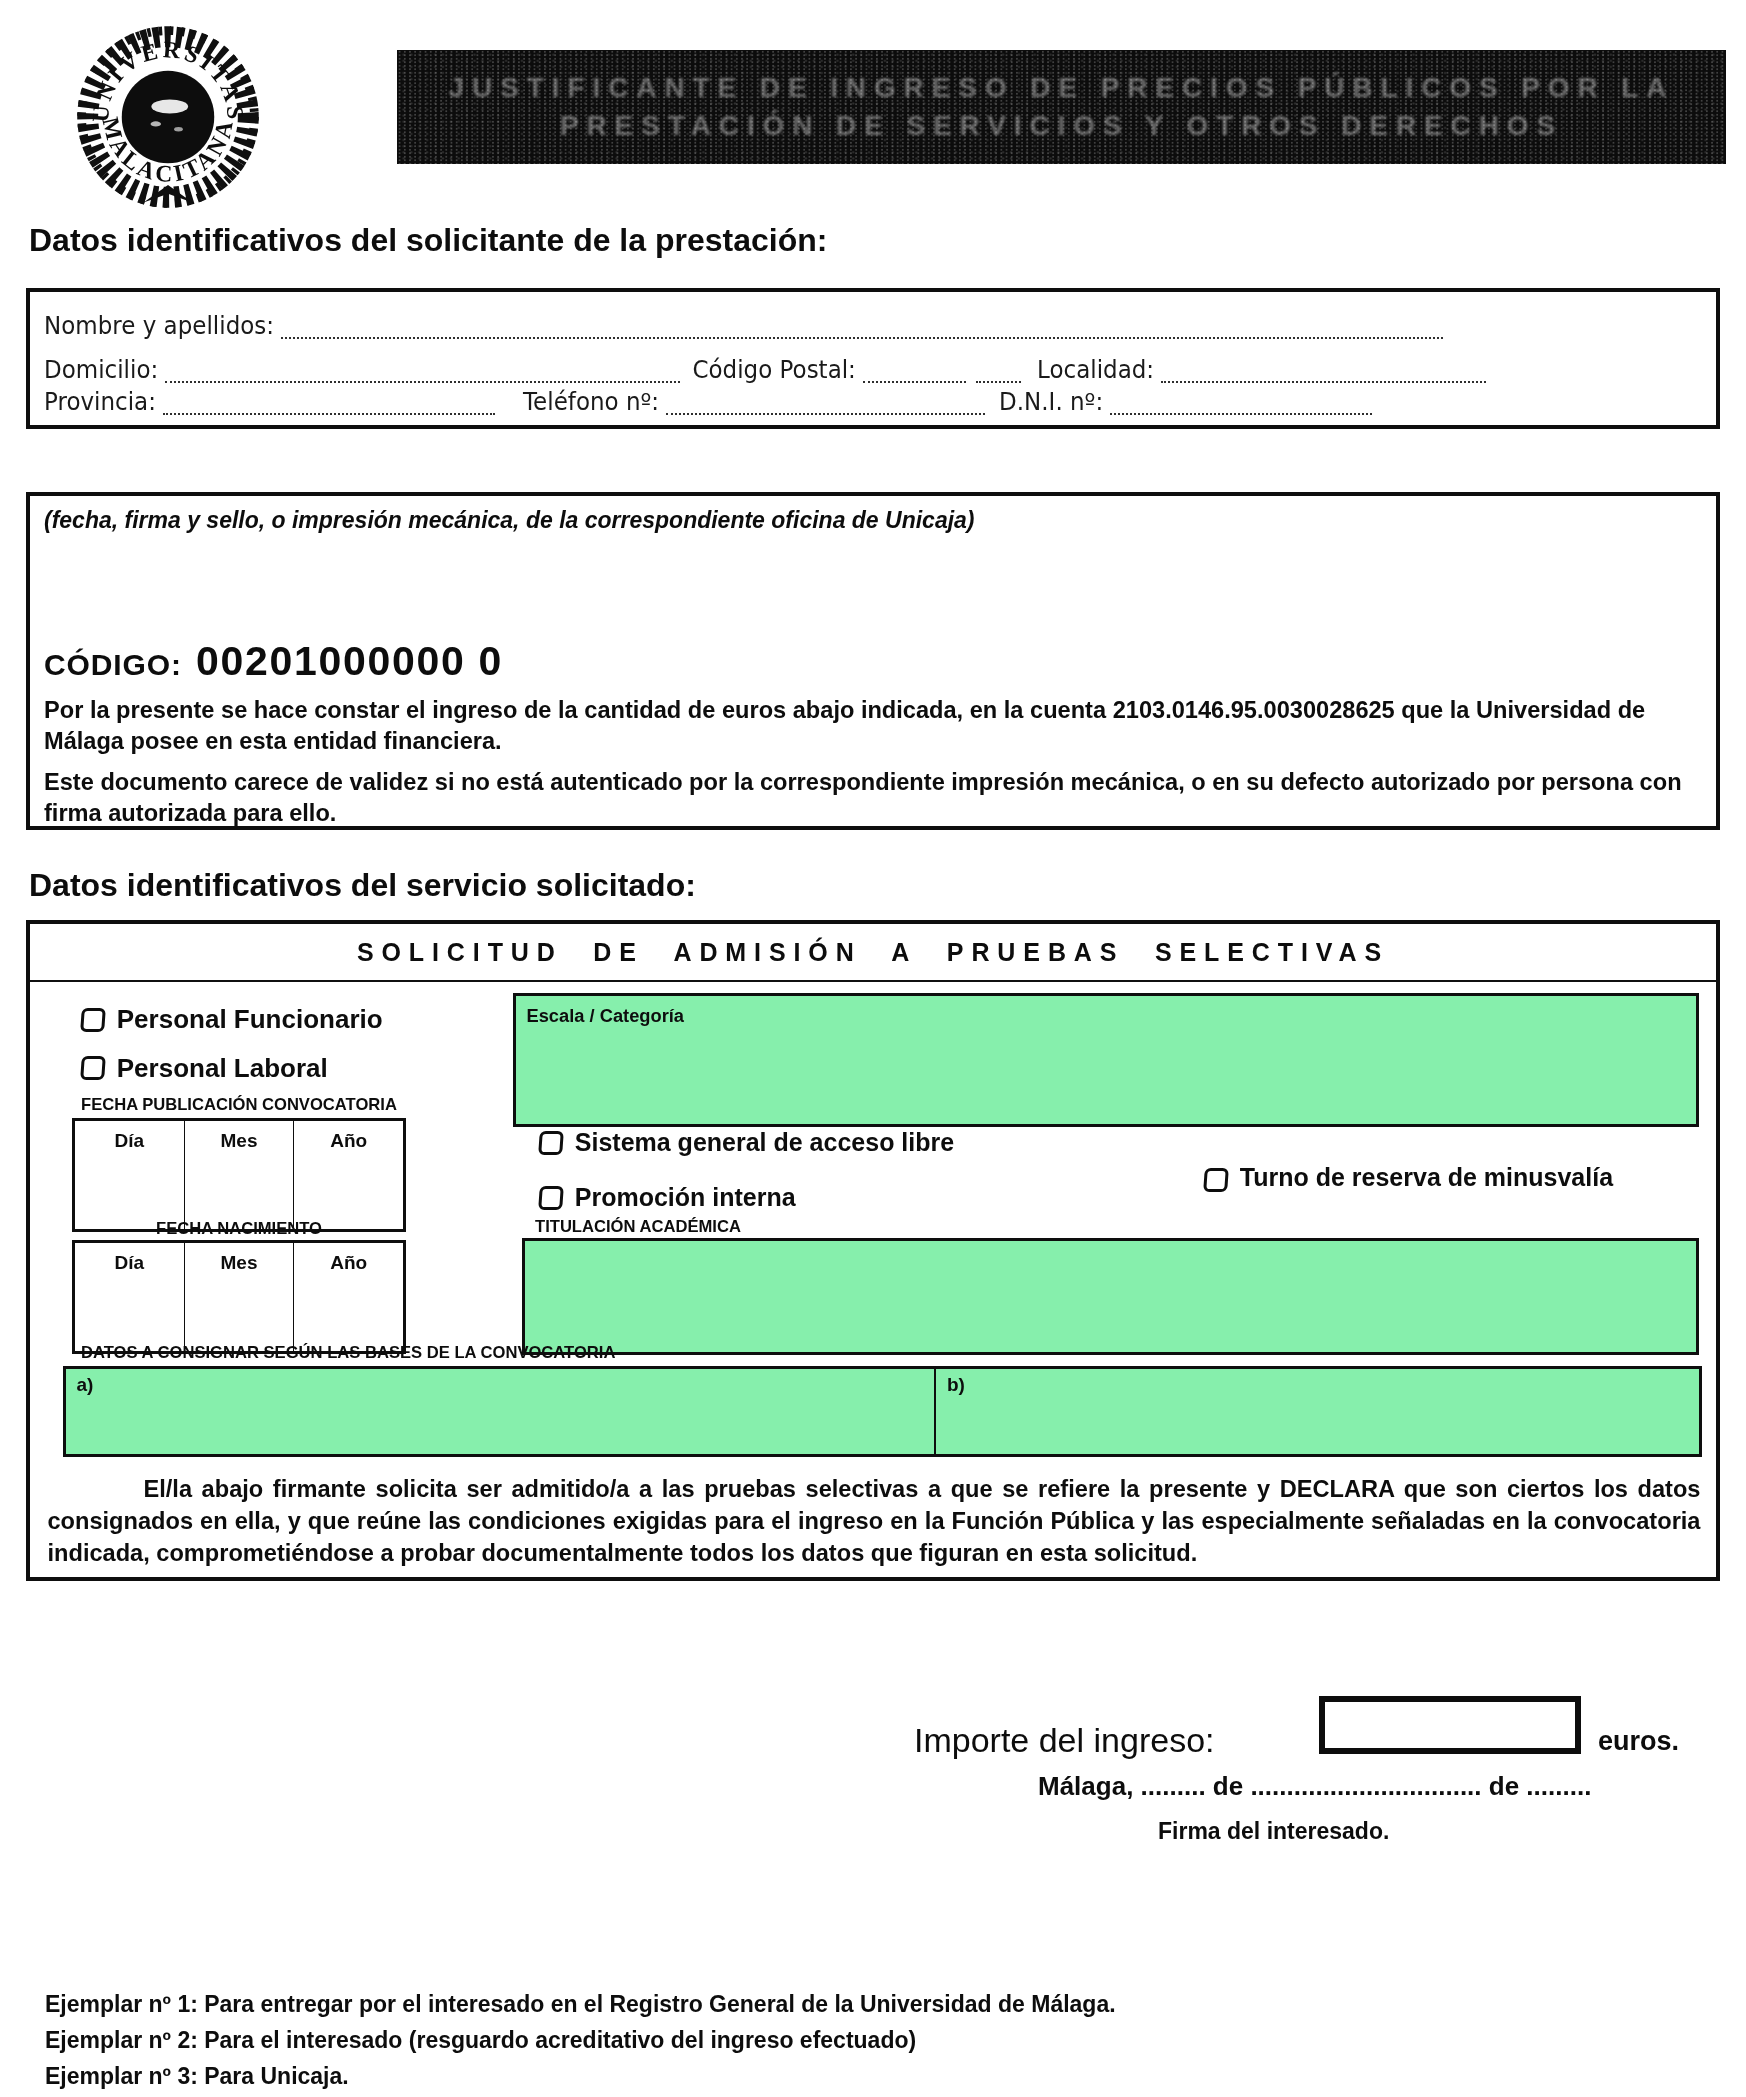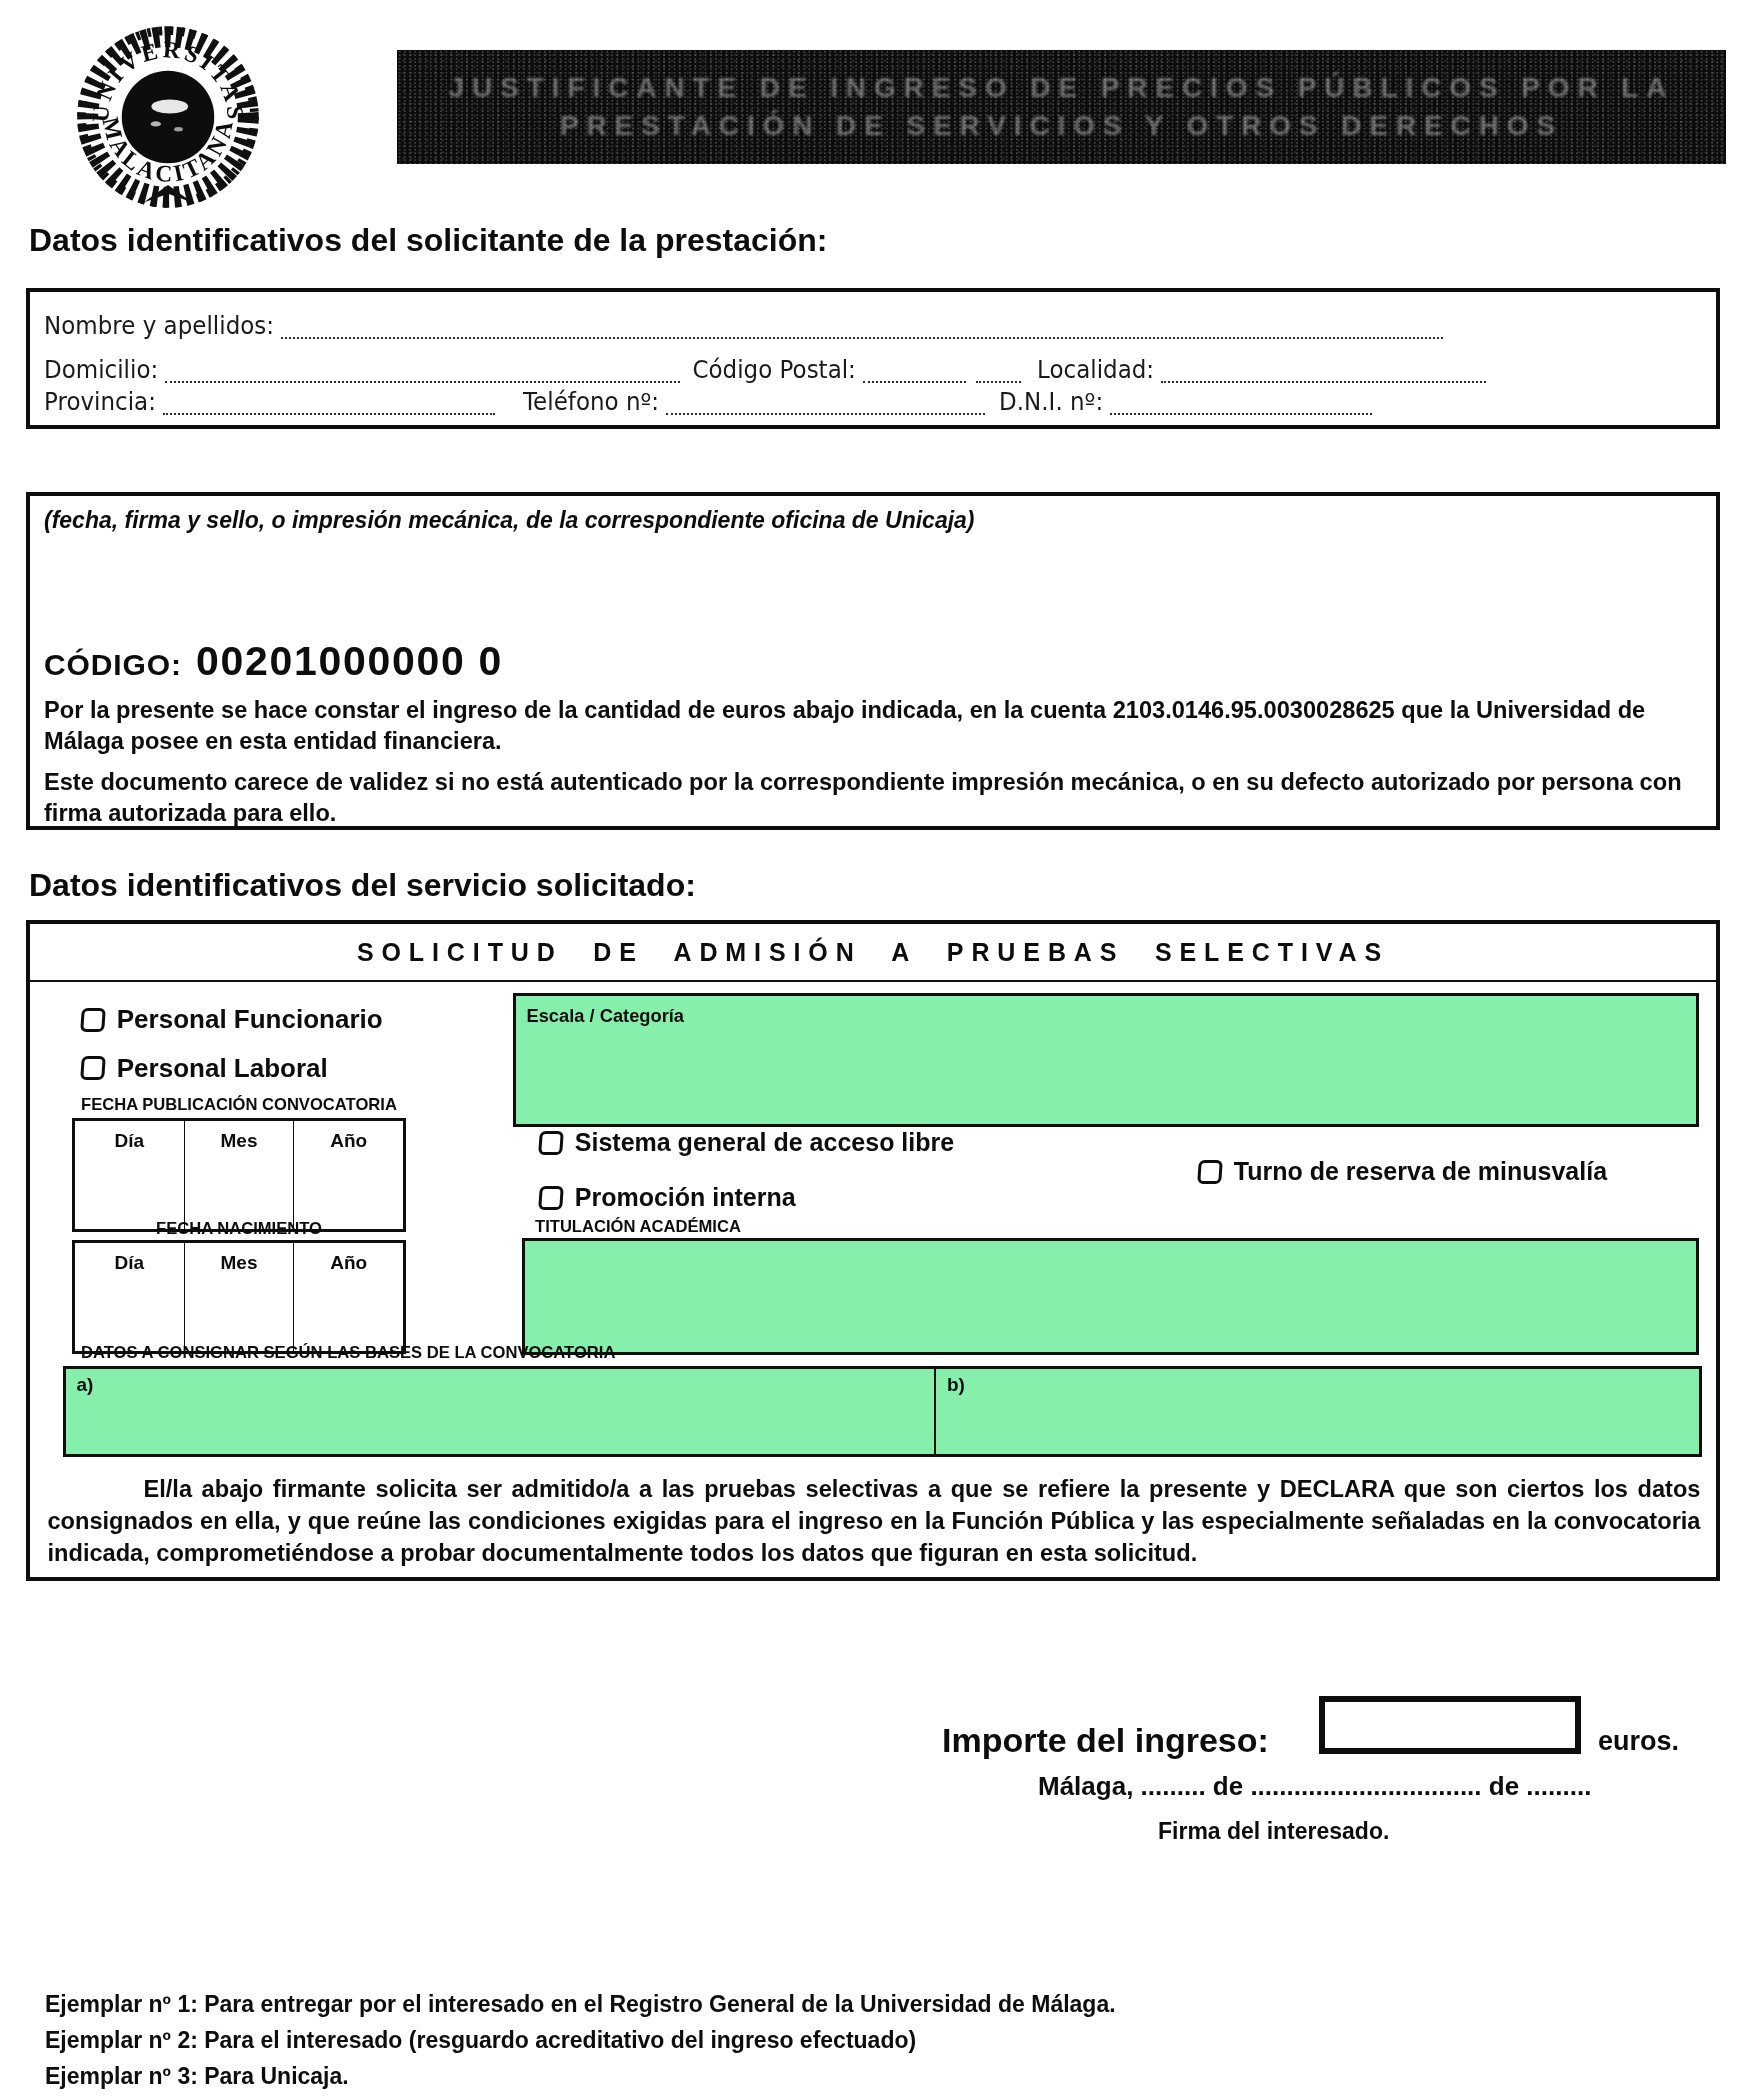--- a/index.html
+++ b/index.html
@@ -177,7 +177,7 @@
       <span class="cb"></span>
       <span class="cblabel" style="font-size:25px;">Promoción interna</span>
     </div>
-    <div class="cbrow" style="position:absolute;left:1164px;top:229px;margin:4px;">
+    <div class="cbrow" style="position:absolute;left:1164px;top:229px;margin:10px;align-items:flex-end;">
       <span class="cb"></span>
       <span class="cblabel" style="font-size:25px;">Turno de reserva de minusvalía</span>
     </div>

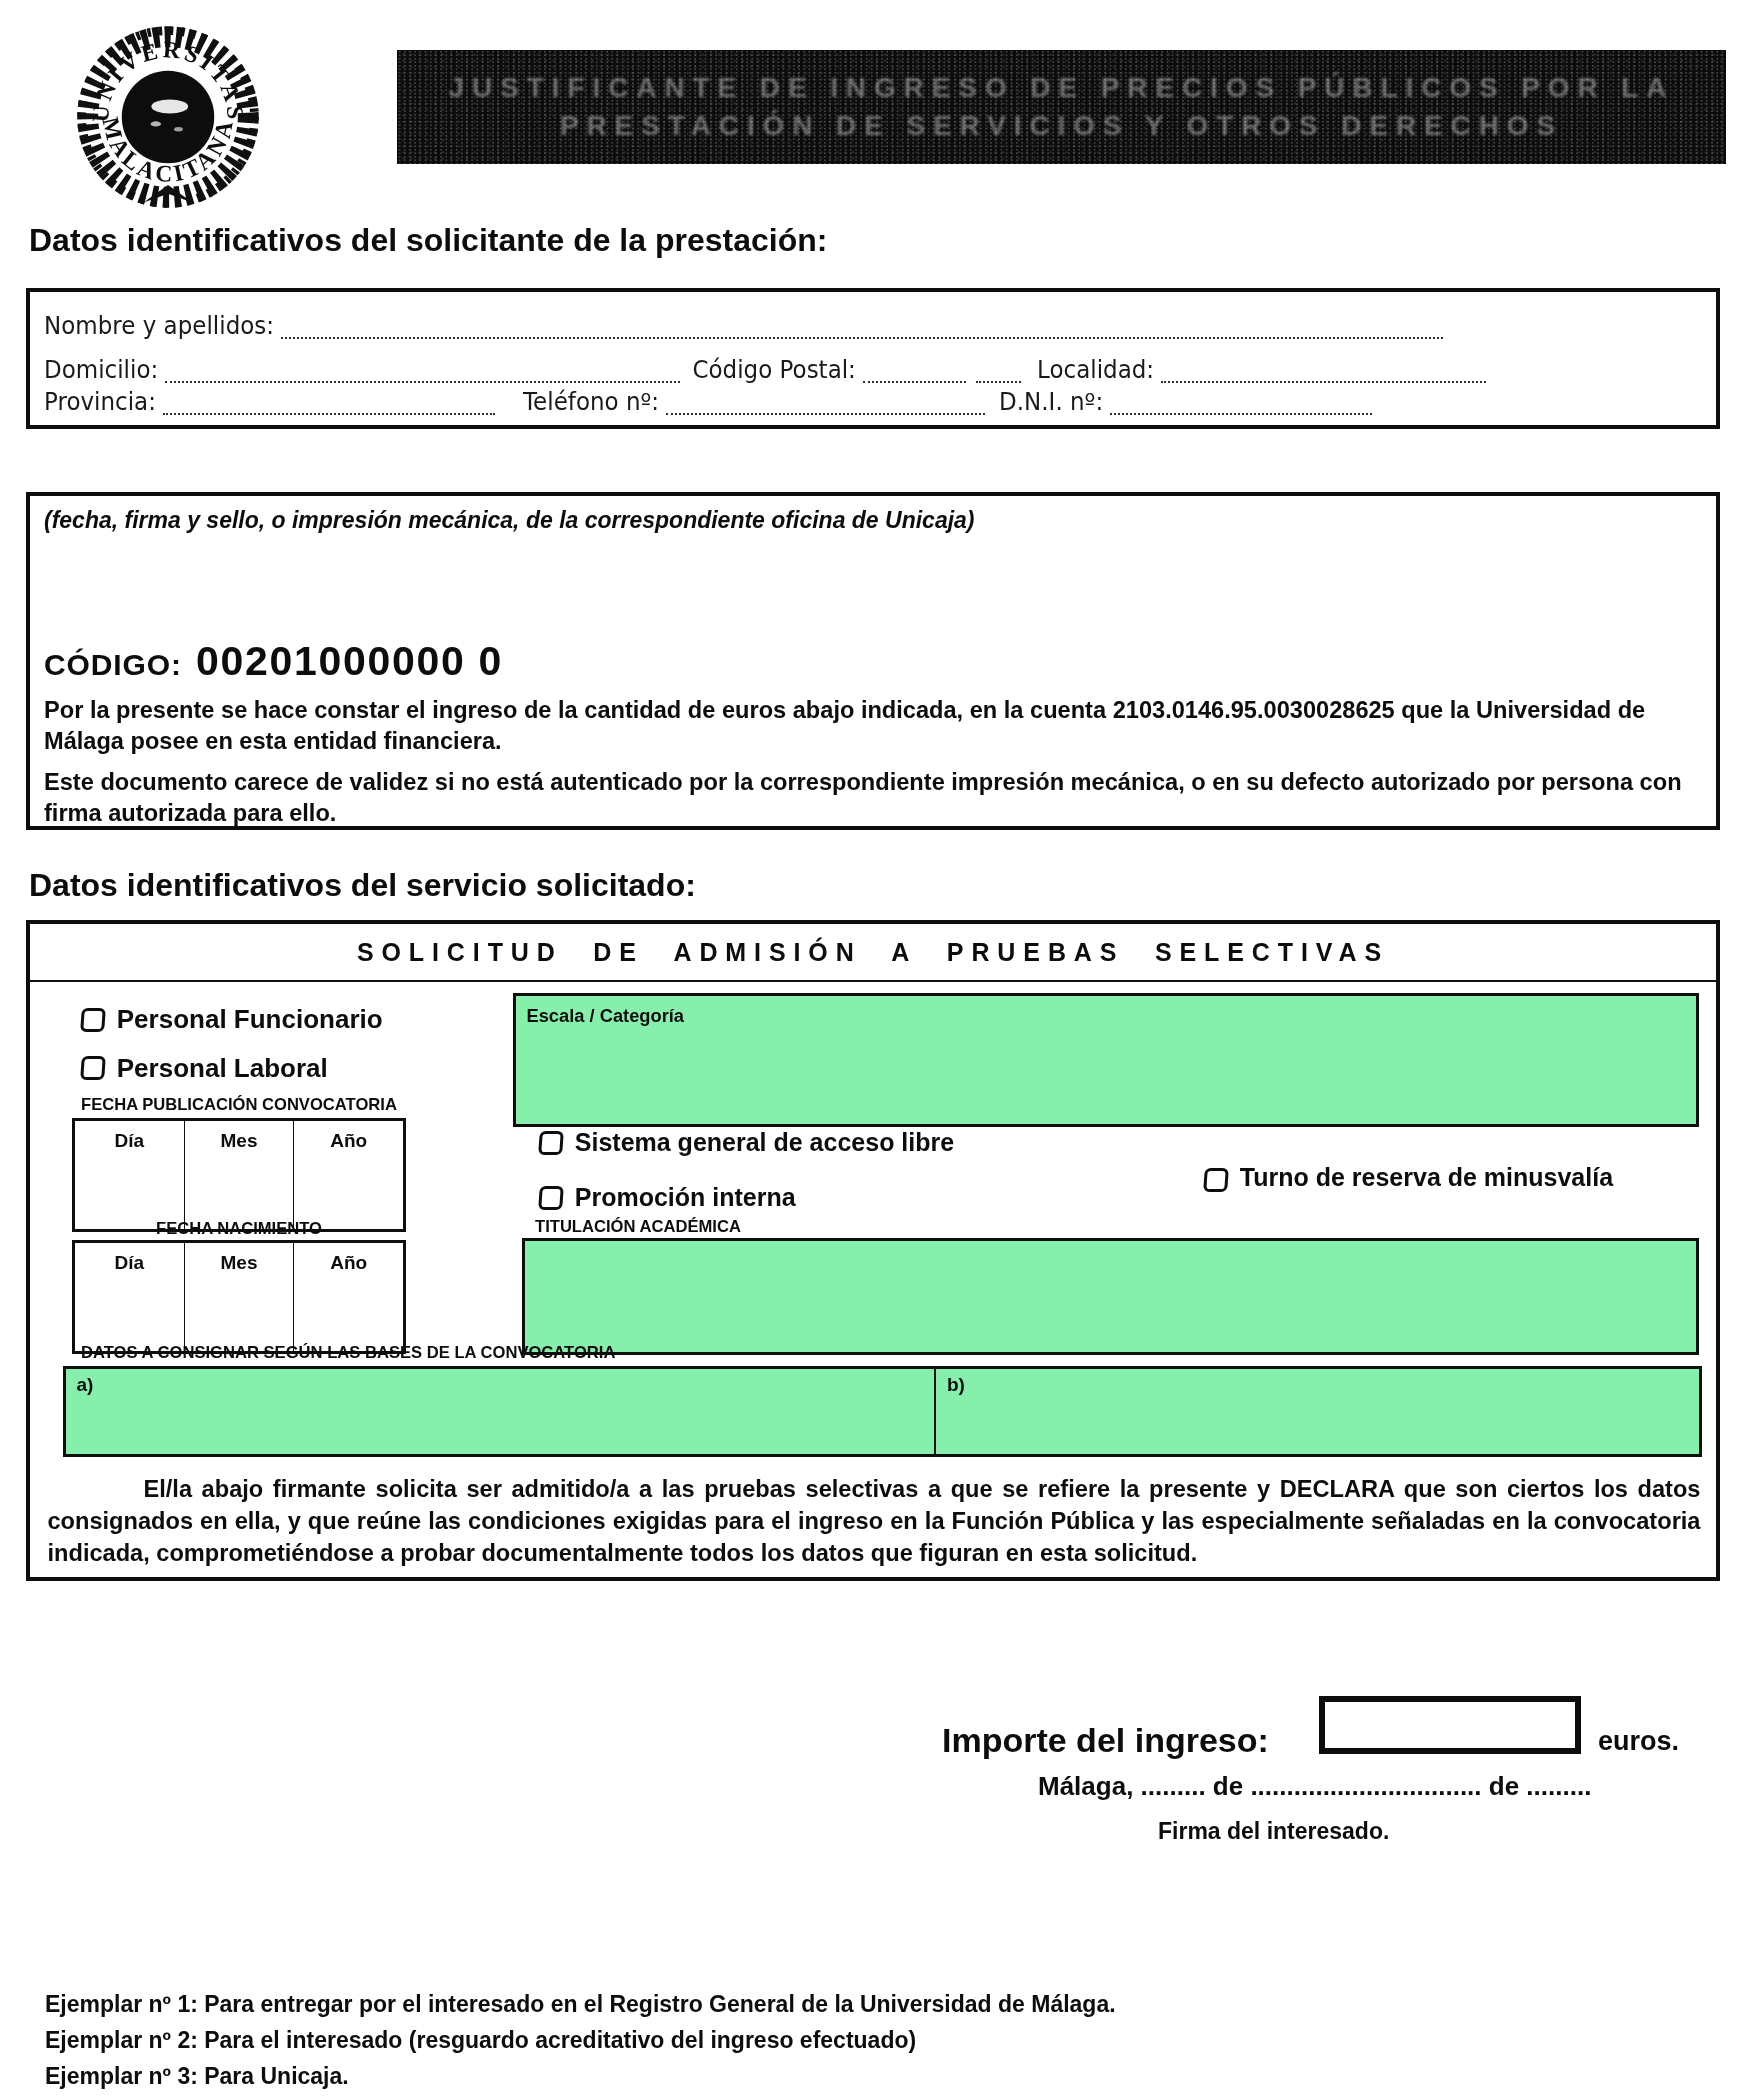--- a/index.html
+++ b/index.html
@@ -56,7 +56,7 @@
   .abcell{padding:5.2px 10.5px;font-size:19px;font-weight:bold;box-sizing:border-box;}
   .declaracion{position:absolute;left:17.5px;width:1653px;font-size:23.6px;font-weight:bold;line-height:32px;text-align:justify;text-indent:96px;}
   
-  .importe-label{position:absolute;left:942px;top:1721px;font-size:34px;font-weight:bold;white-space:nowrap;text-align:center;}
+  .importe-label{position:absolute;left:914px;top:1721px;font-size:34px;font-weight:normal;white-space:nowrap;text-align:center;}
   .importe-box{position:absolute;left:1319px;top:1696px;width:262px;height:58px;border:6.1px solid #0d0d0d;box-sizing:border-box;background:#fff;}
   .euros{position:absolute;left:1598px;top:1726px;font-size:27px;font-weight:bold;}
   .fecha-linea{position:absolute;left:1038px;top:1771px;font-size:26px;font-weight:bold;white-space:nowrap;}

